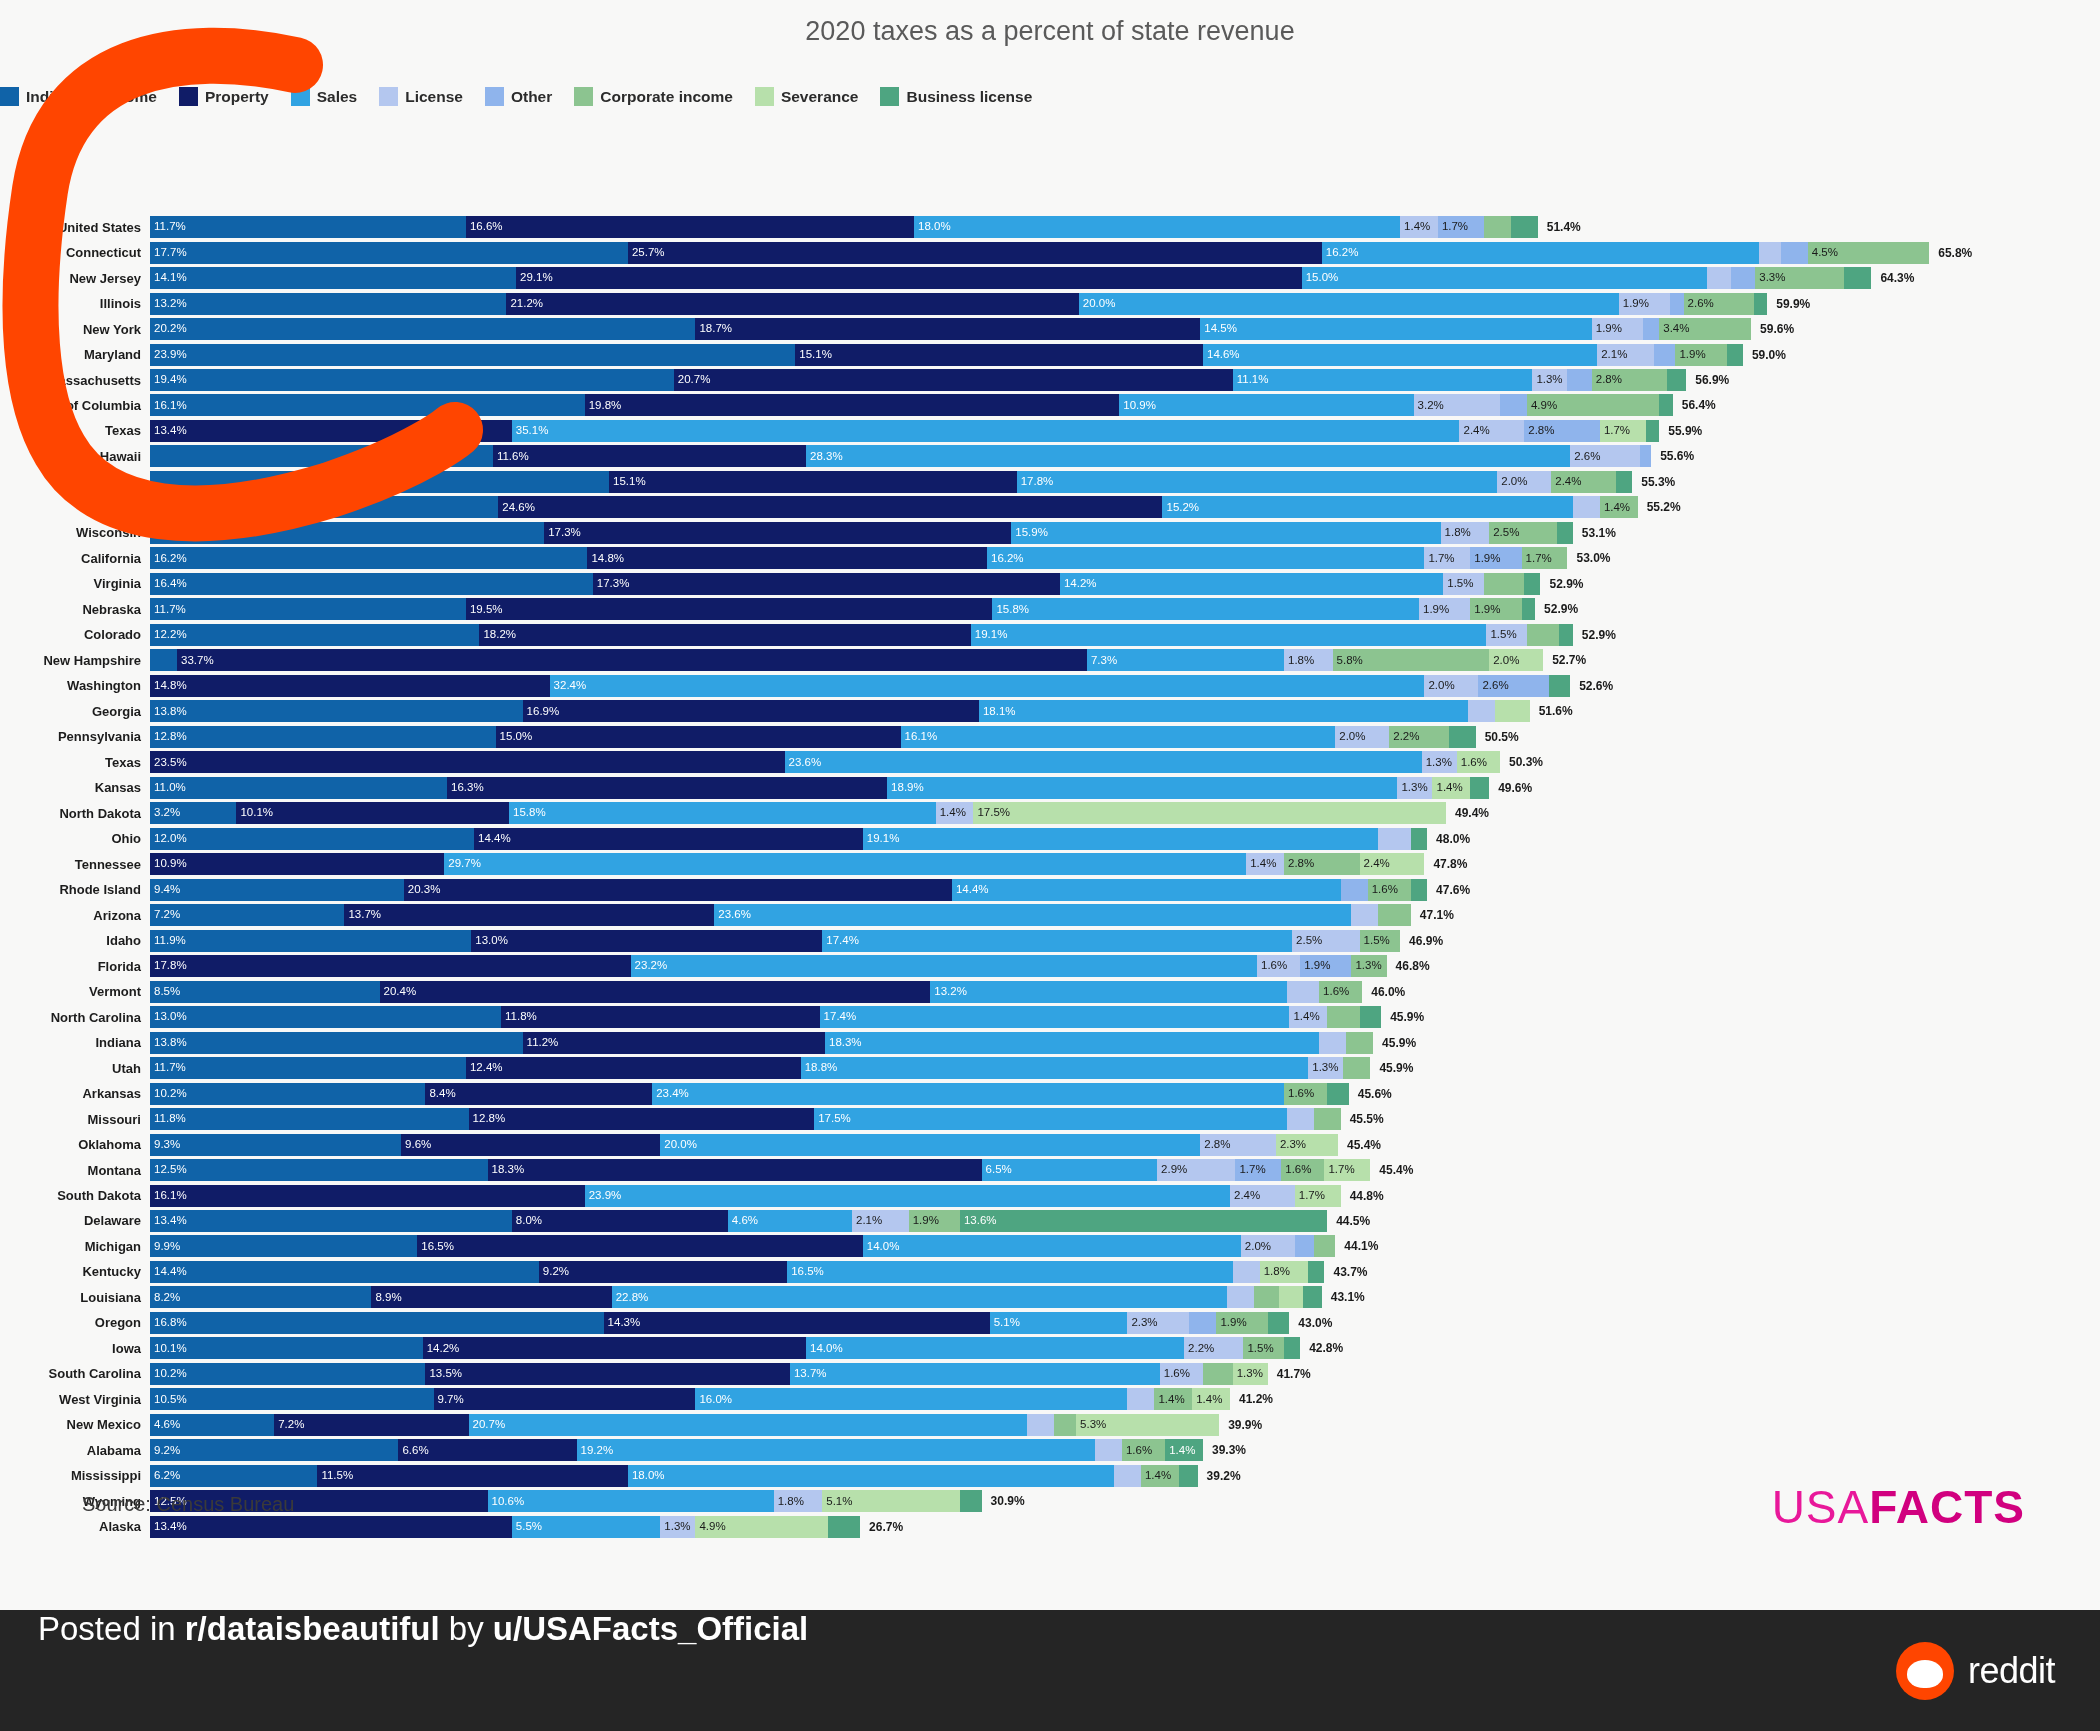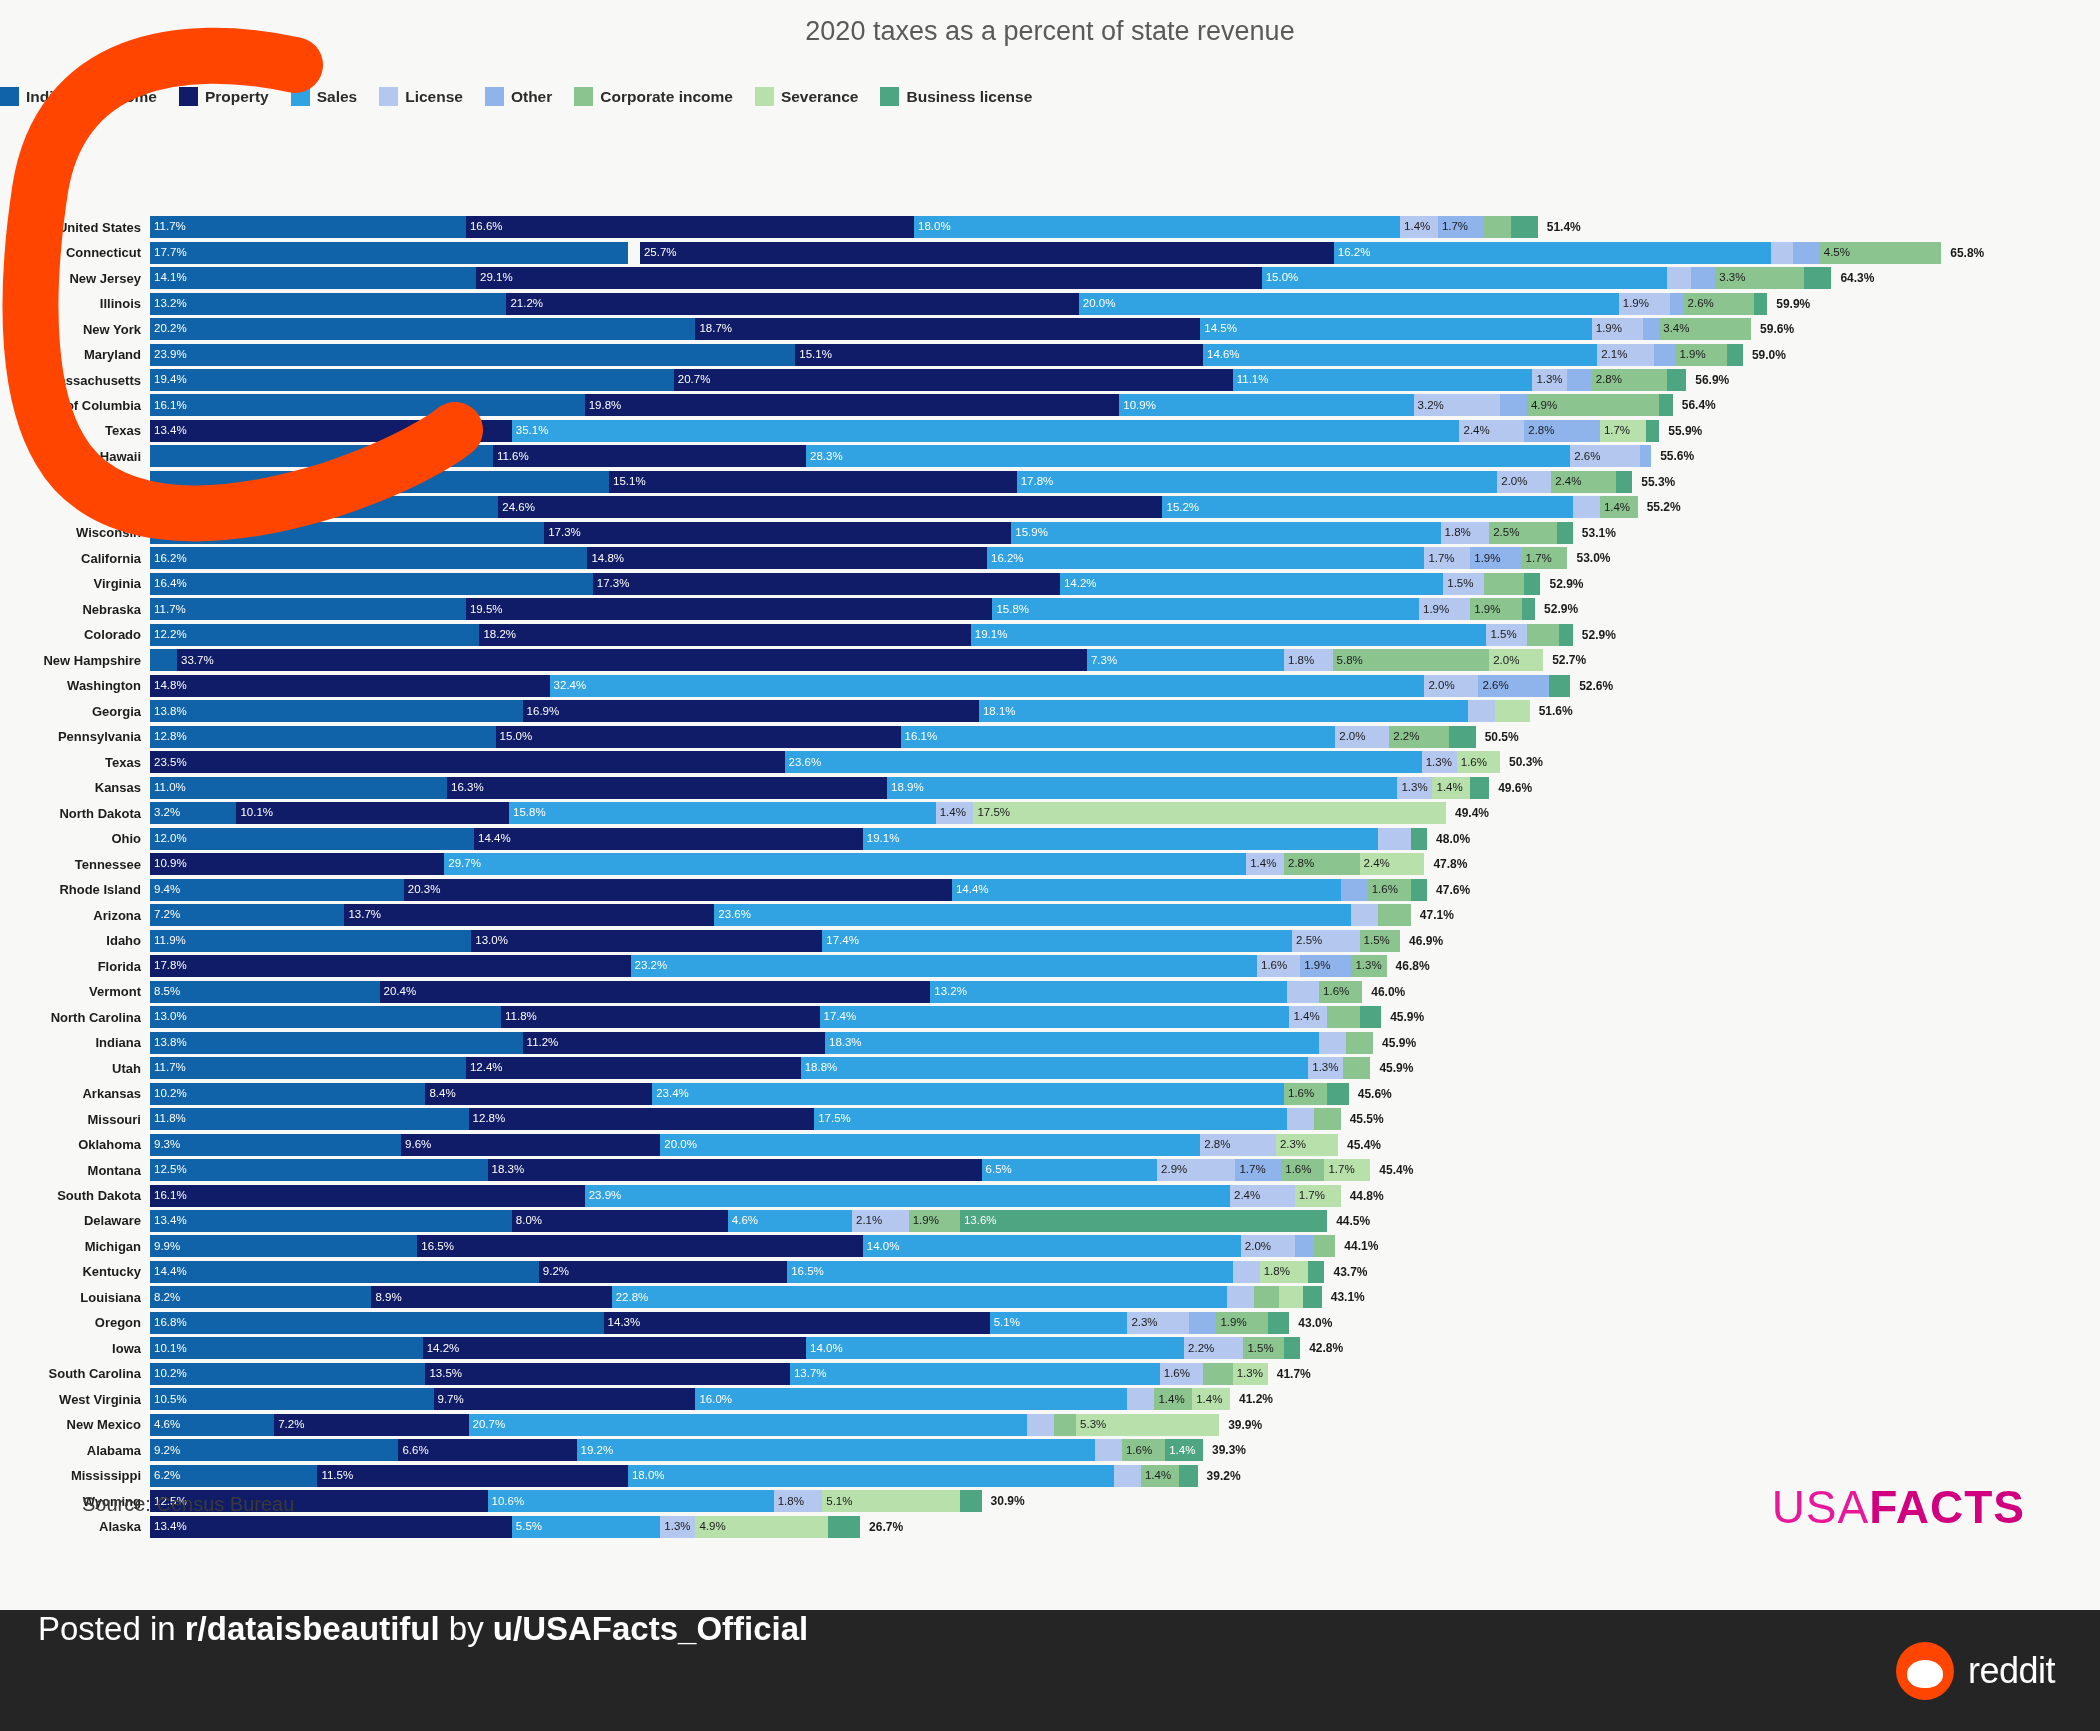--- a/index.html
+++ b/index.html
@@ -227,7 +227,7 @@
             <div class="seg" style="background: rgb(16, 99, 168); width: 477.9px;">
               <span>17.7%</span>
             </div>
-            <div class="seg" style="background: rgb(16, 28, 103); width: 693.9px; margin-left: 12px;">
+            <div class="seg" style="background: rgb(16, 28, 103); width: 693.9px;">
               <span>25.7%</span>
             </div>
             <div class="seg" style="background: rgb(49, 163, 226); width: 437.4px;">

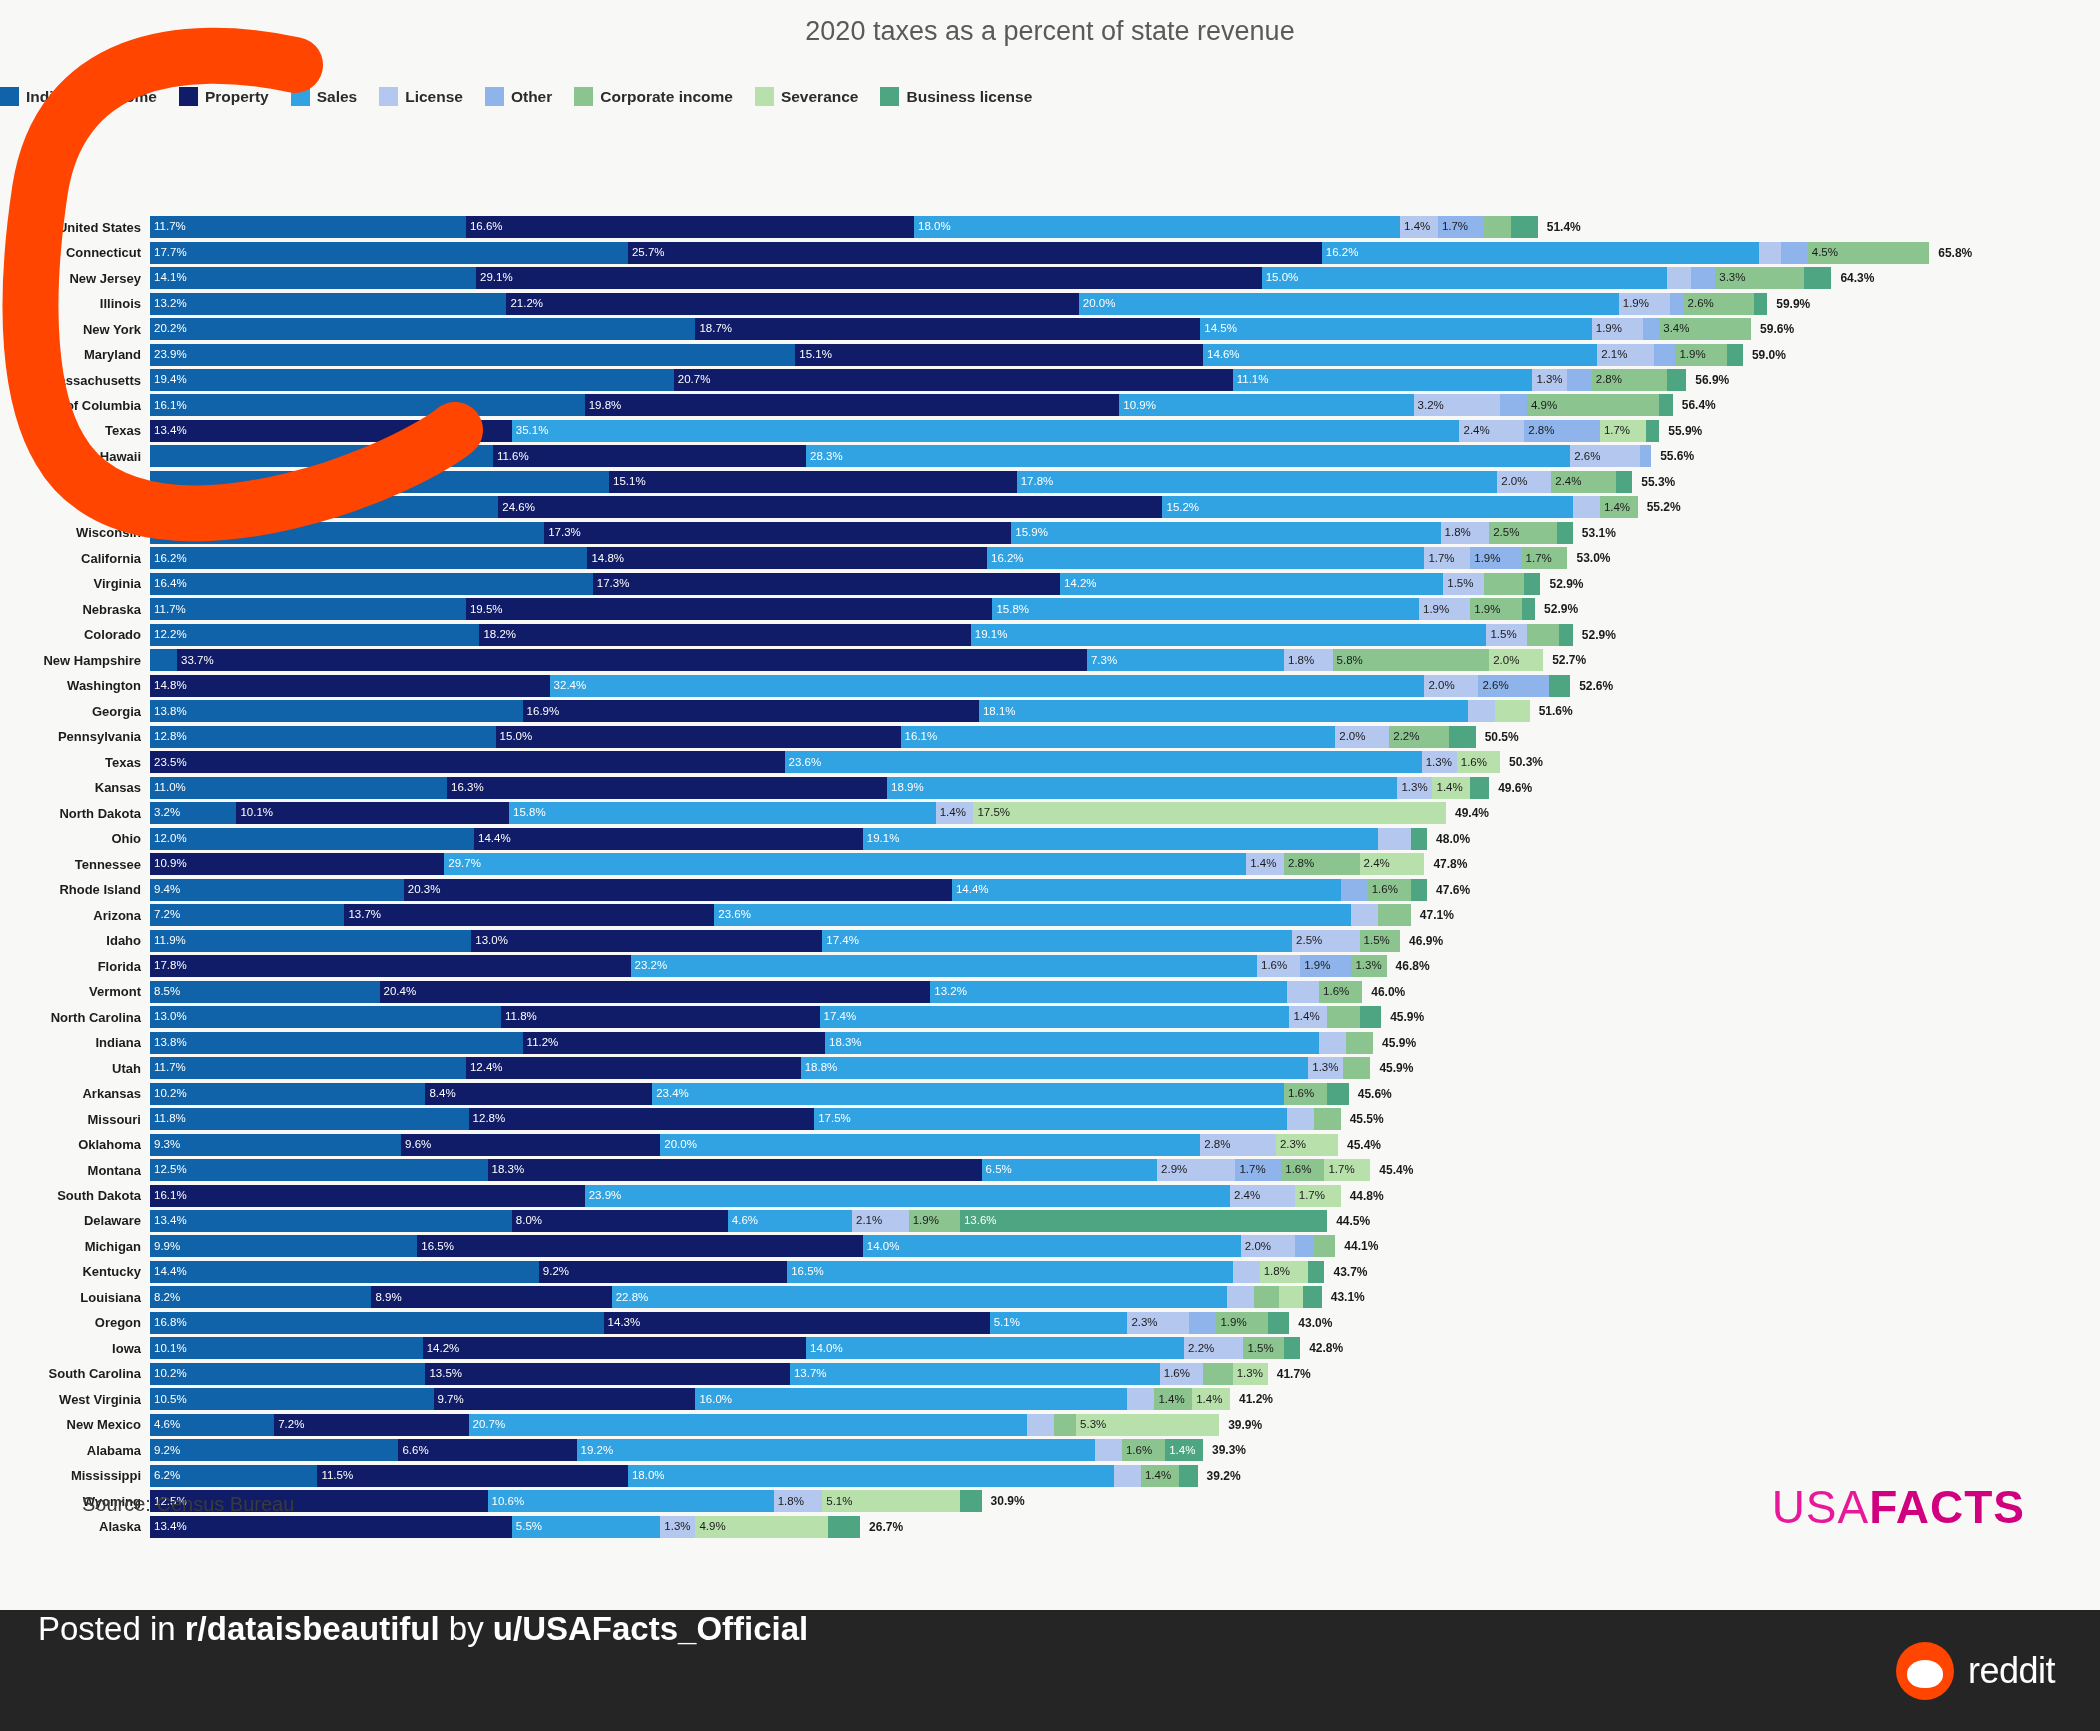--- a/index.html
+++ b/index.html
@@ -244,7 +244,7 @@
         <div class="row">
           <div class="row-label">New Jersey</div>
           <div class="bars">
-            <div class="seg" style="background: rgb(16, 99, 168); width: 326px;">
+            <div class="seg" style="background: rgb(16, 99, 168); width: 366px;">
               <span>14.1%</span>
             </div>
             <div class="seg" style="background: rgb(16, 28, 103); width: 785.7px;">

